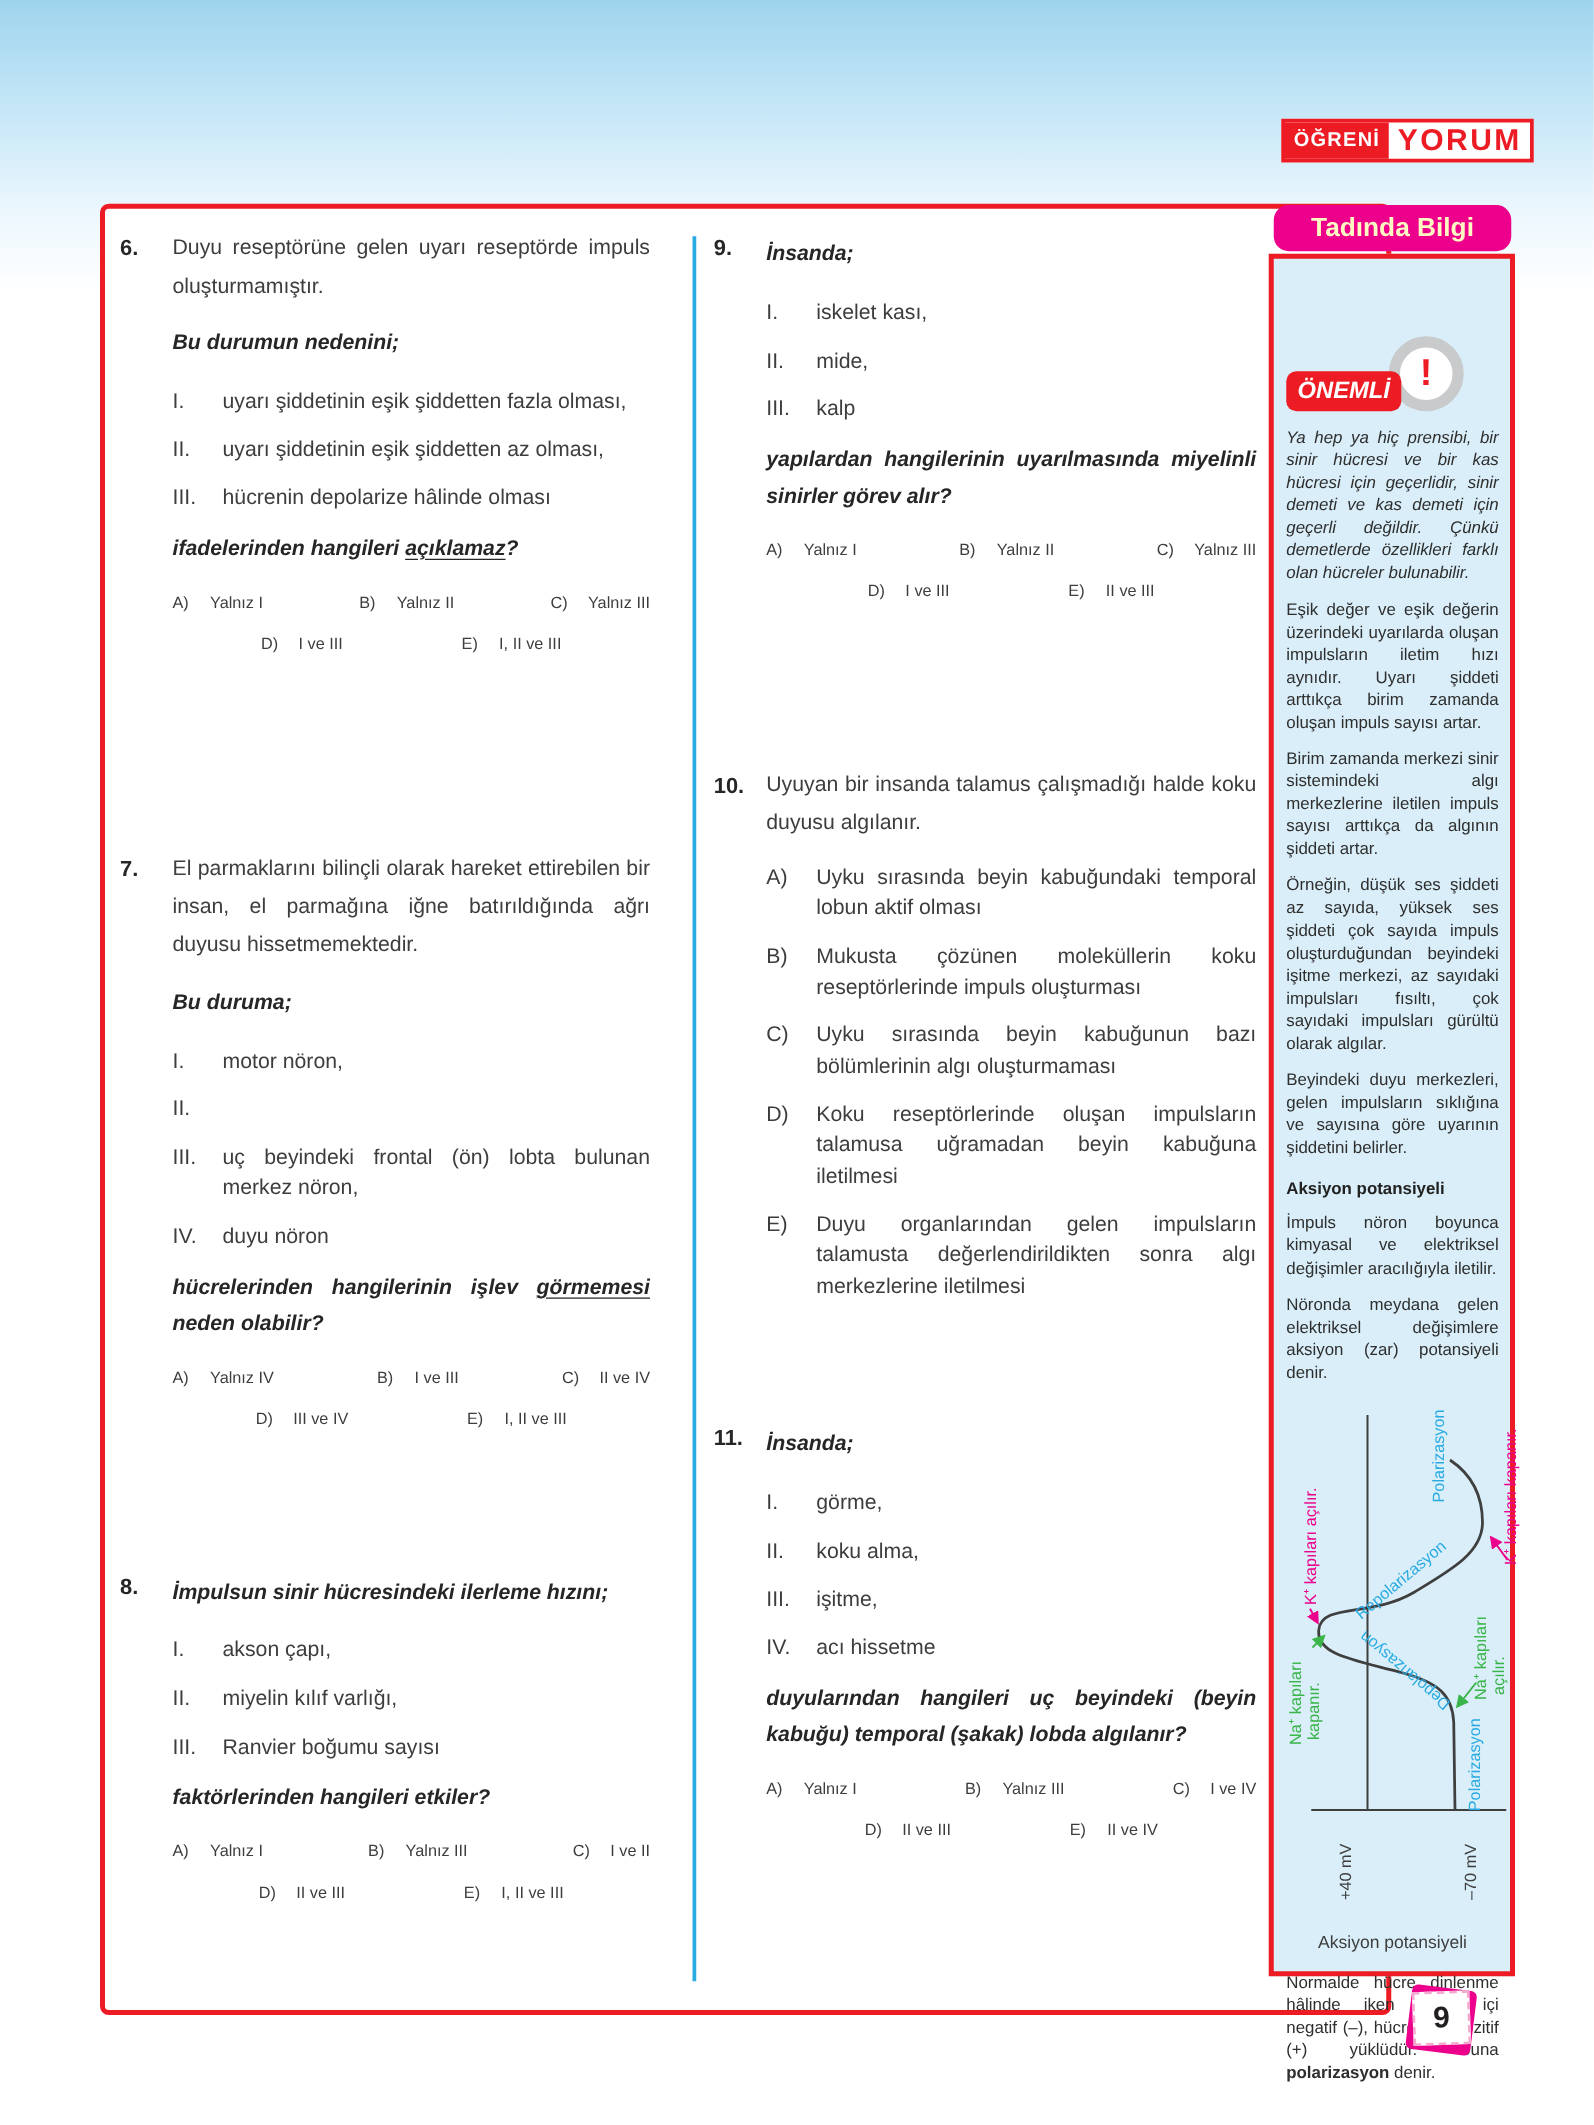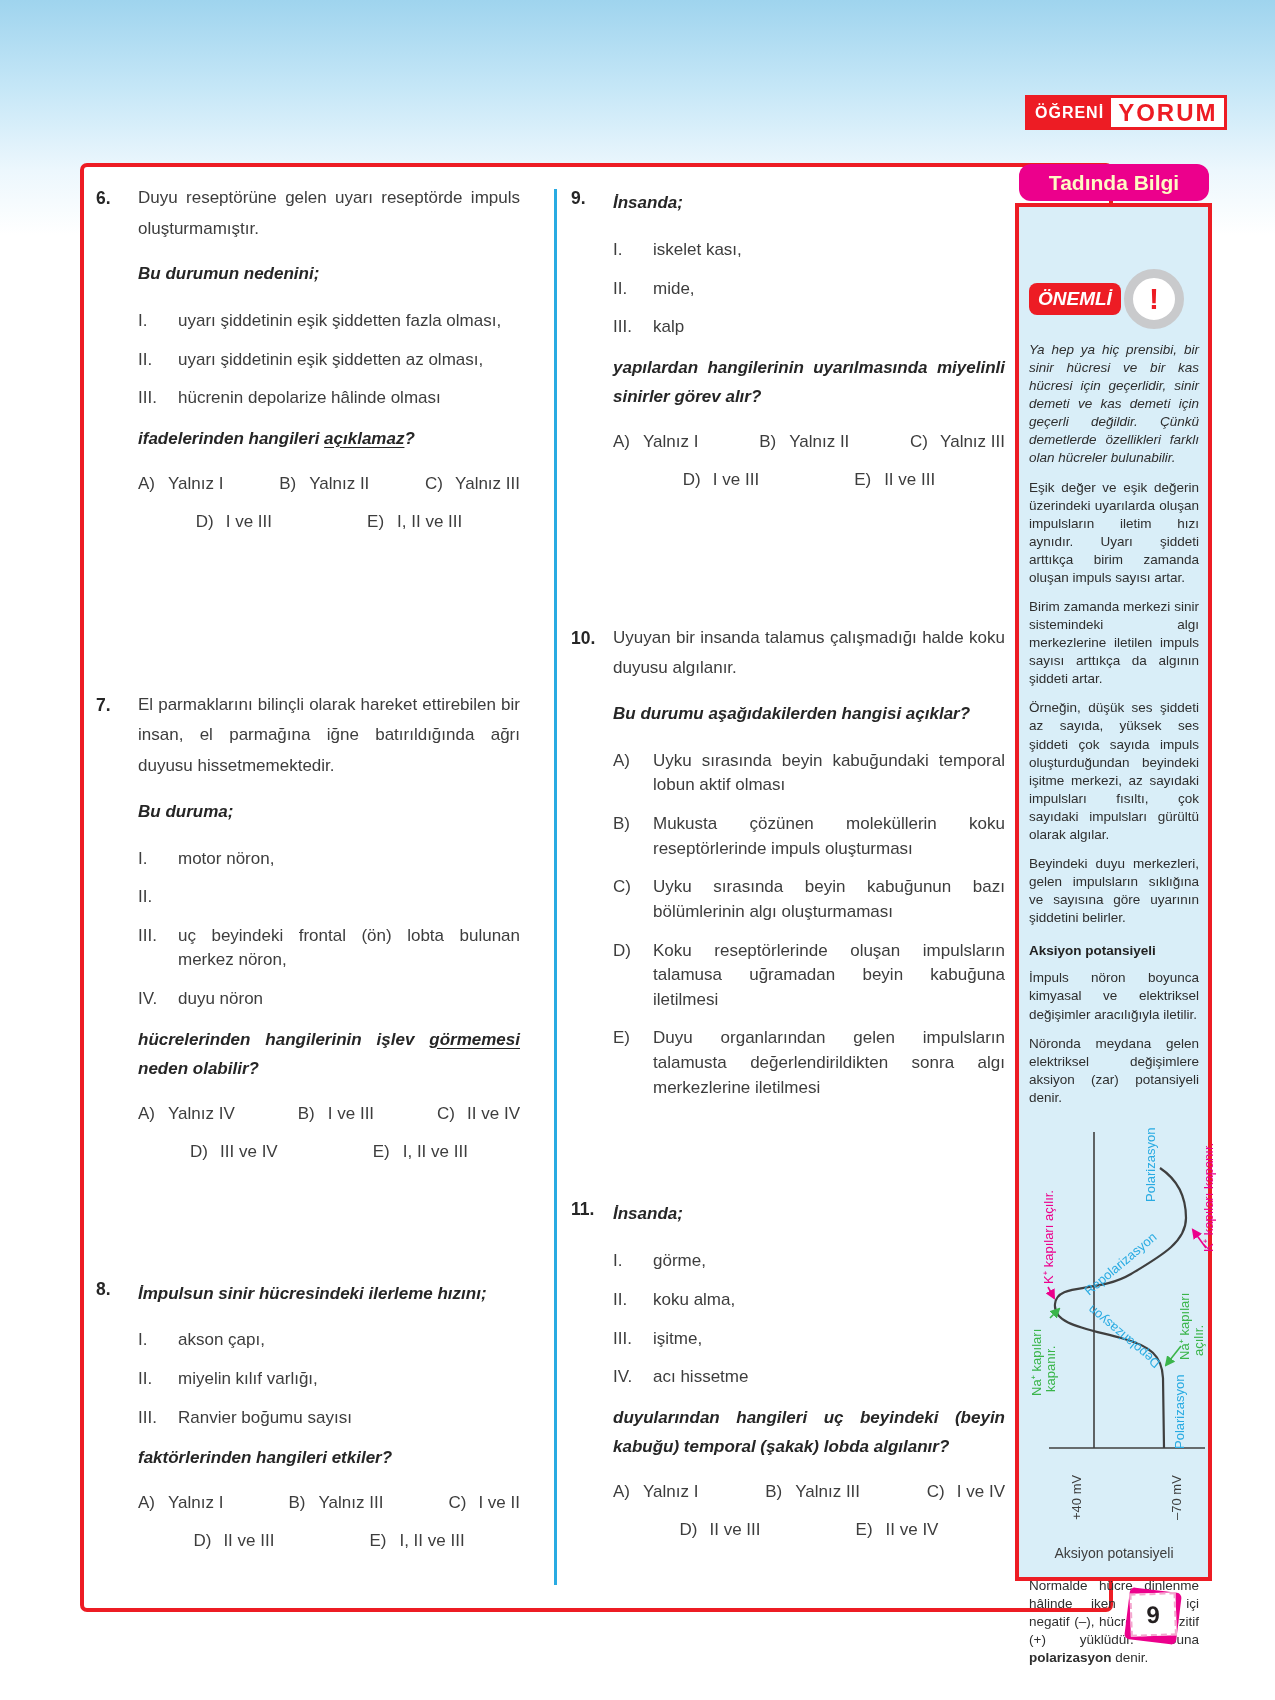--- a/index.html
+++ b/index.html
@@ -45,7 +45,7 @@
     justify-content:center;z-index:6;}
   .sidebar{position:absolute;left:1015px;top:203px;width:197px;height:1378px;border:4px solid #ED1C24;
     background:#D9EEF8;box-sizing:border-box;padding:62px 9px 10px 10px;z-index:4;}
-  .onemli-row{display:flex;align-items:center;margin:0 0 12px;gap:13px;}
+  .onemli-row{display:flex;align-items:flex-end;margin:0 0 12px;}
   .onemli-badge{background:#ED1C24;color:#fff;font-weight:bold;font-style:italic;font-size:19px;
     padding:5px 9px;border-radius:8px;position:relative;z-index:2;}
   .onemli-circle{width:60px;height:60px;border-radius:50%;background:#fff;border:9px solid #C9CACC;

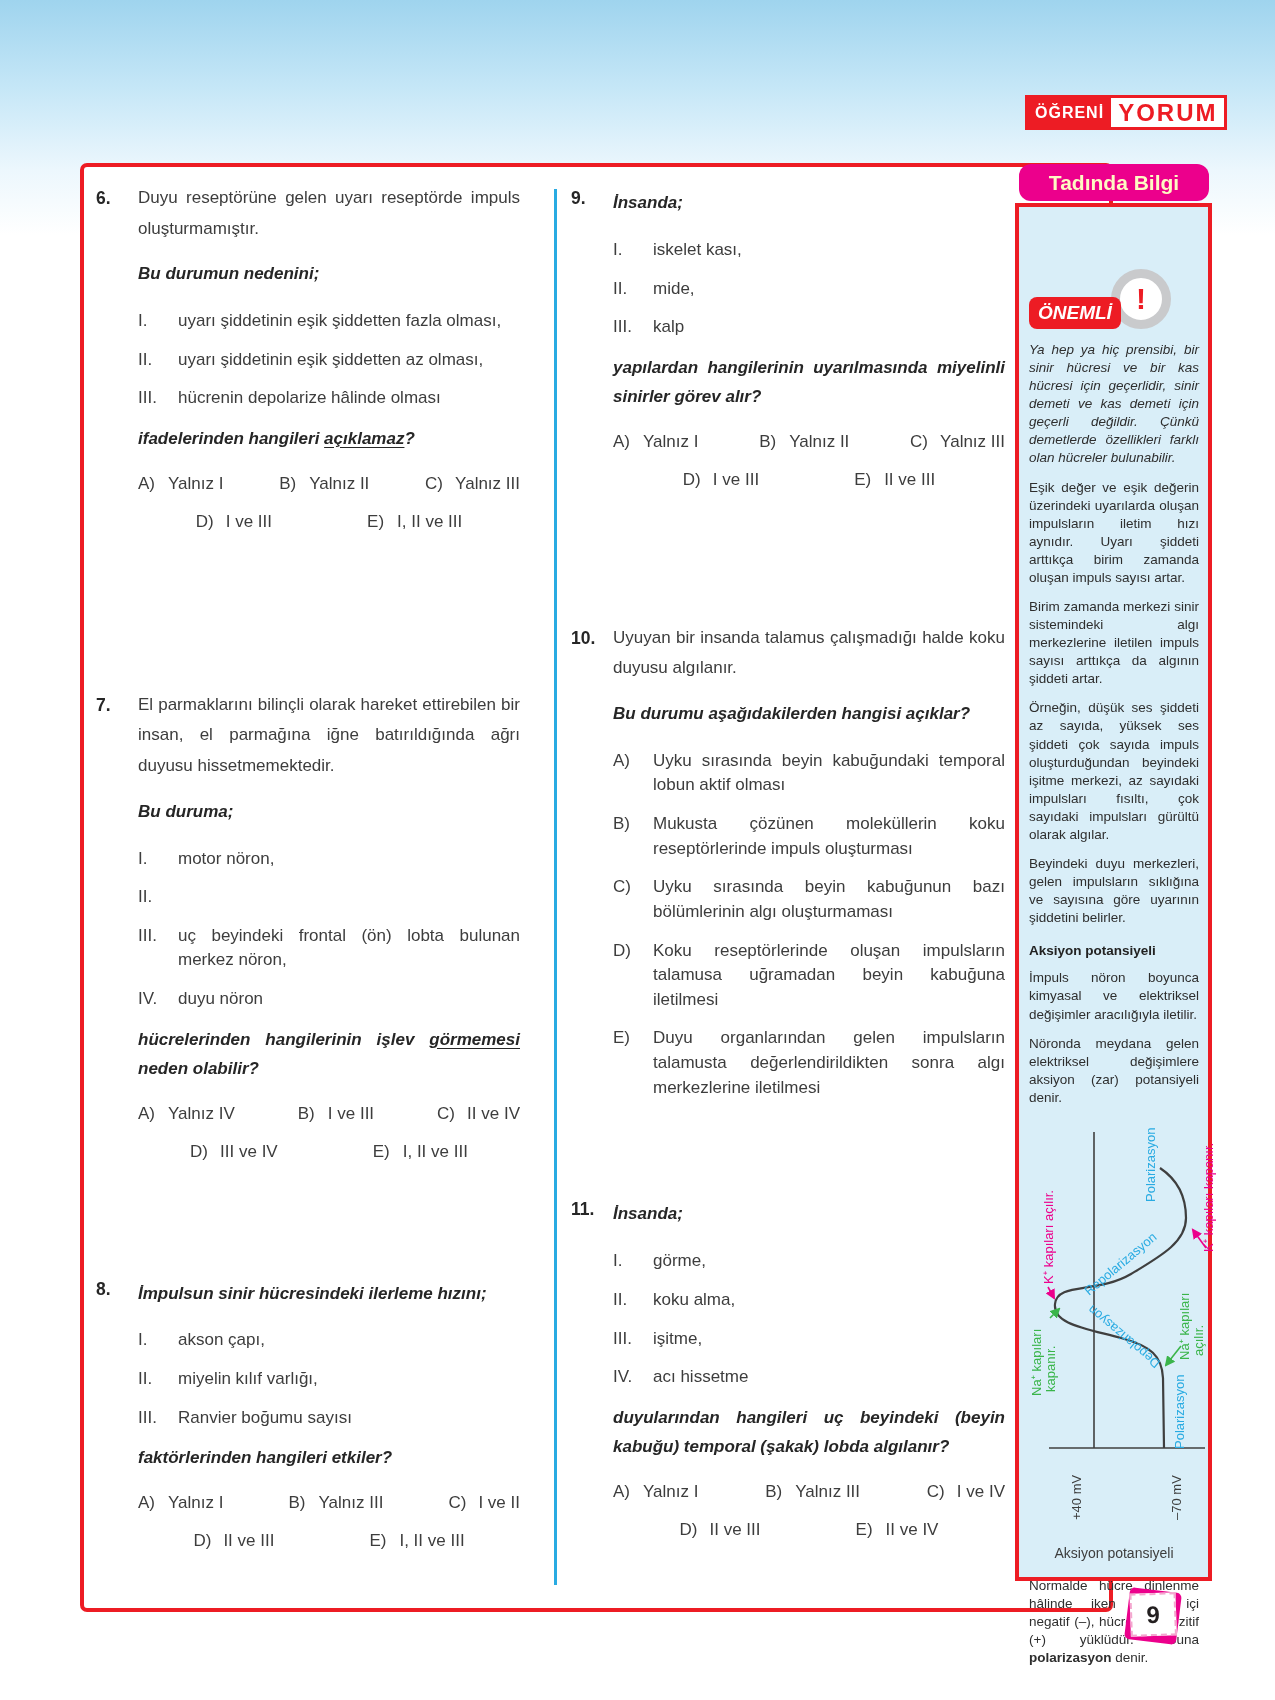--- a/index.html
+++ b/index.html
@@ -32,7 +32,7 @@
   .item{display:flex;margin:0 0 14px;font-size:17px;line-height:1.45;}
   .inum{flex:0 0 40px;}
   .itext{flex:1;text-align:justify;}
-  .opts{margin-top:17px;font-size:17px;}
+  .opts{margin-top:17px;font-size:13px;}
   .opts-r1{display:flex;justify-content:space-between;}
   .opts-r2{display:flex;justify-content:center;gap:95px;margin-top:18px;}
   .opt{white-space:nowrap;}

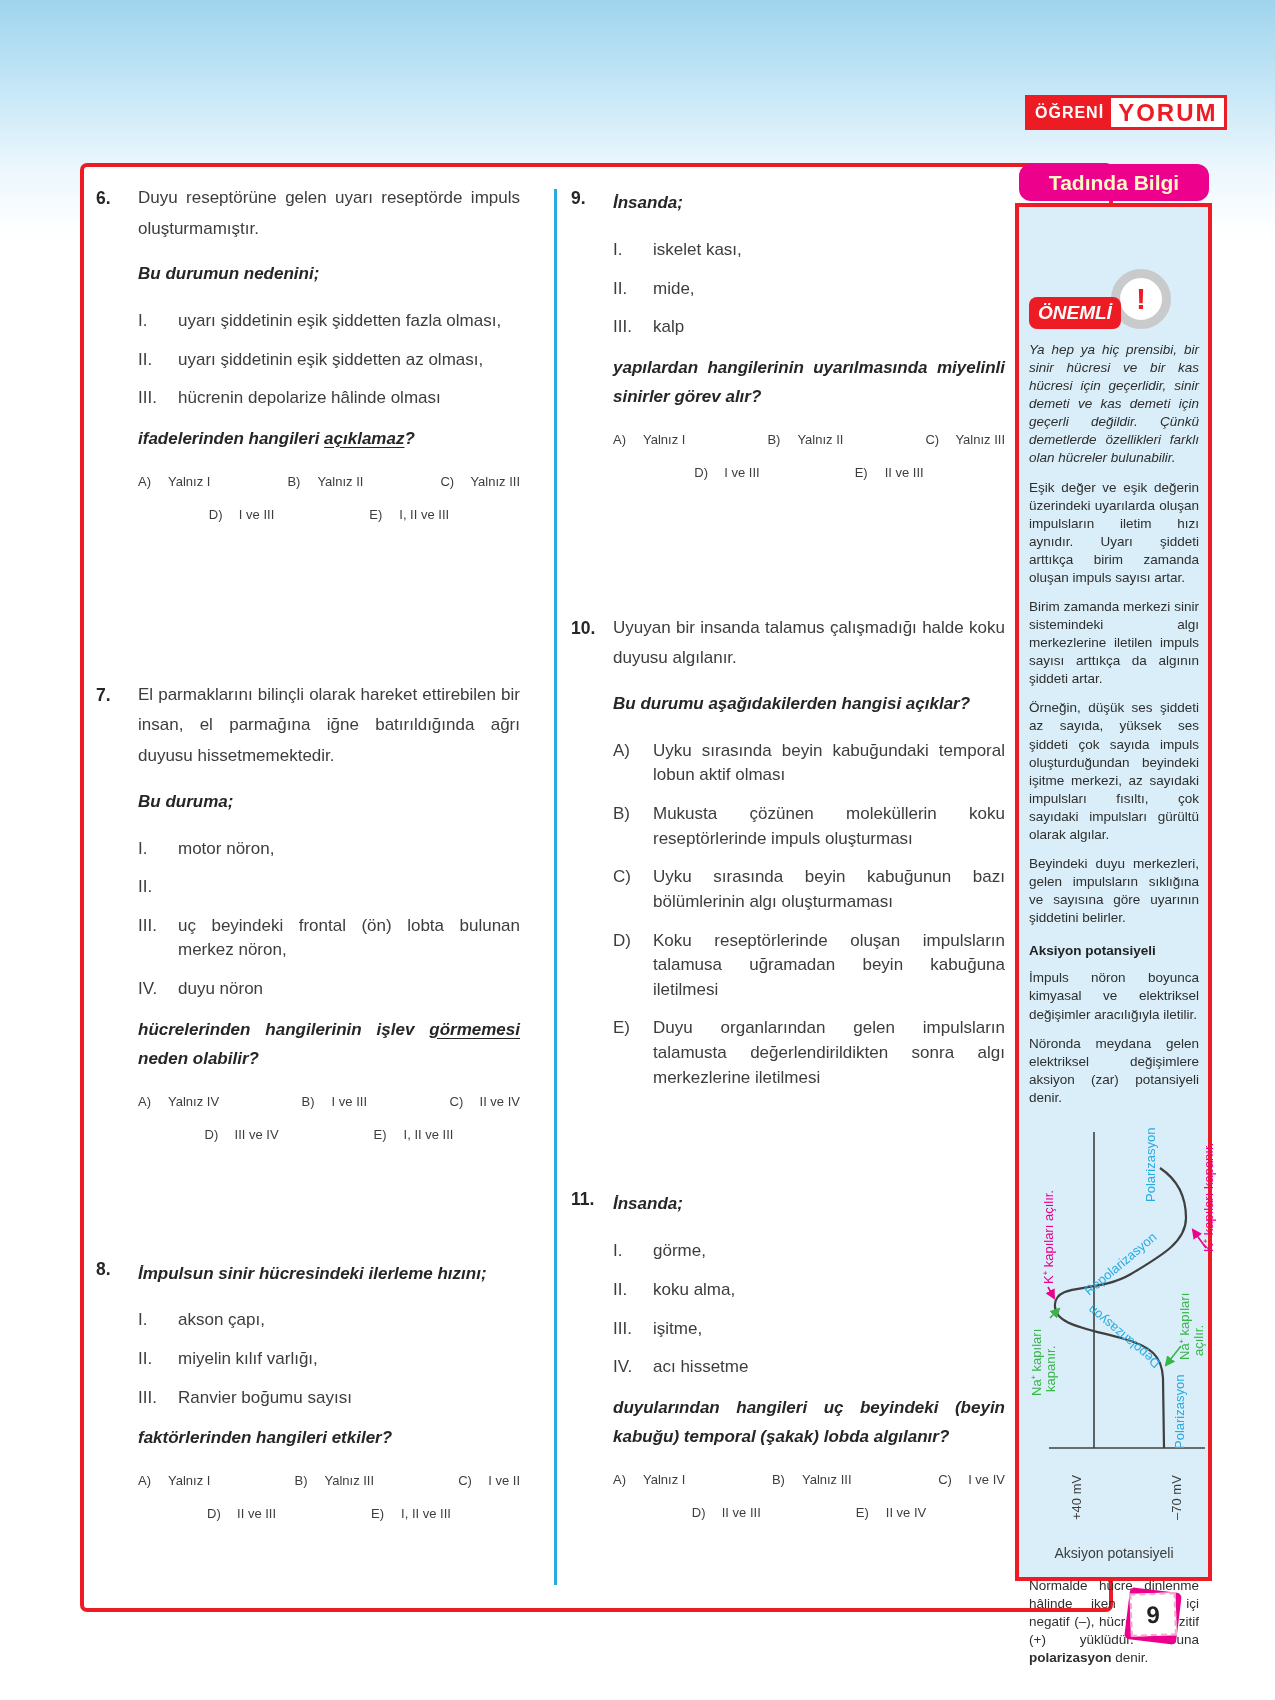--- a/index.html
+++ b/index.html
@@ -210,7 +210,6 @@
         <div class="q-num">10.</div>
         <div class="q-body">
           <p class="qp">Uyuyan bir insanda talamus çalışmadığı halde koku duyusu algılanır.</p>
-          <p class="qb"><span>Bu durumu aşağıdakilerden hangisi açıklar?</span></p>
           <div class="item">
             <span class="inum">A)</span>
             <span class="itext">Uyku sırasında beyin kabuğundaki temporal lobun aktif olması</span>

